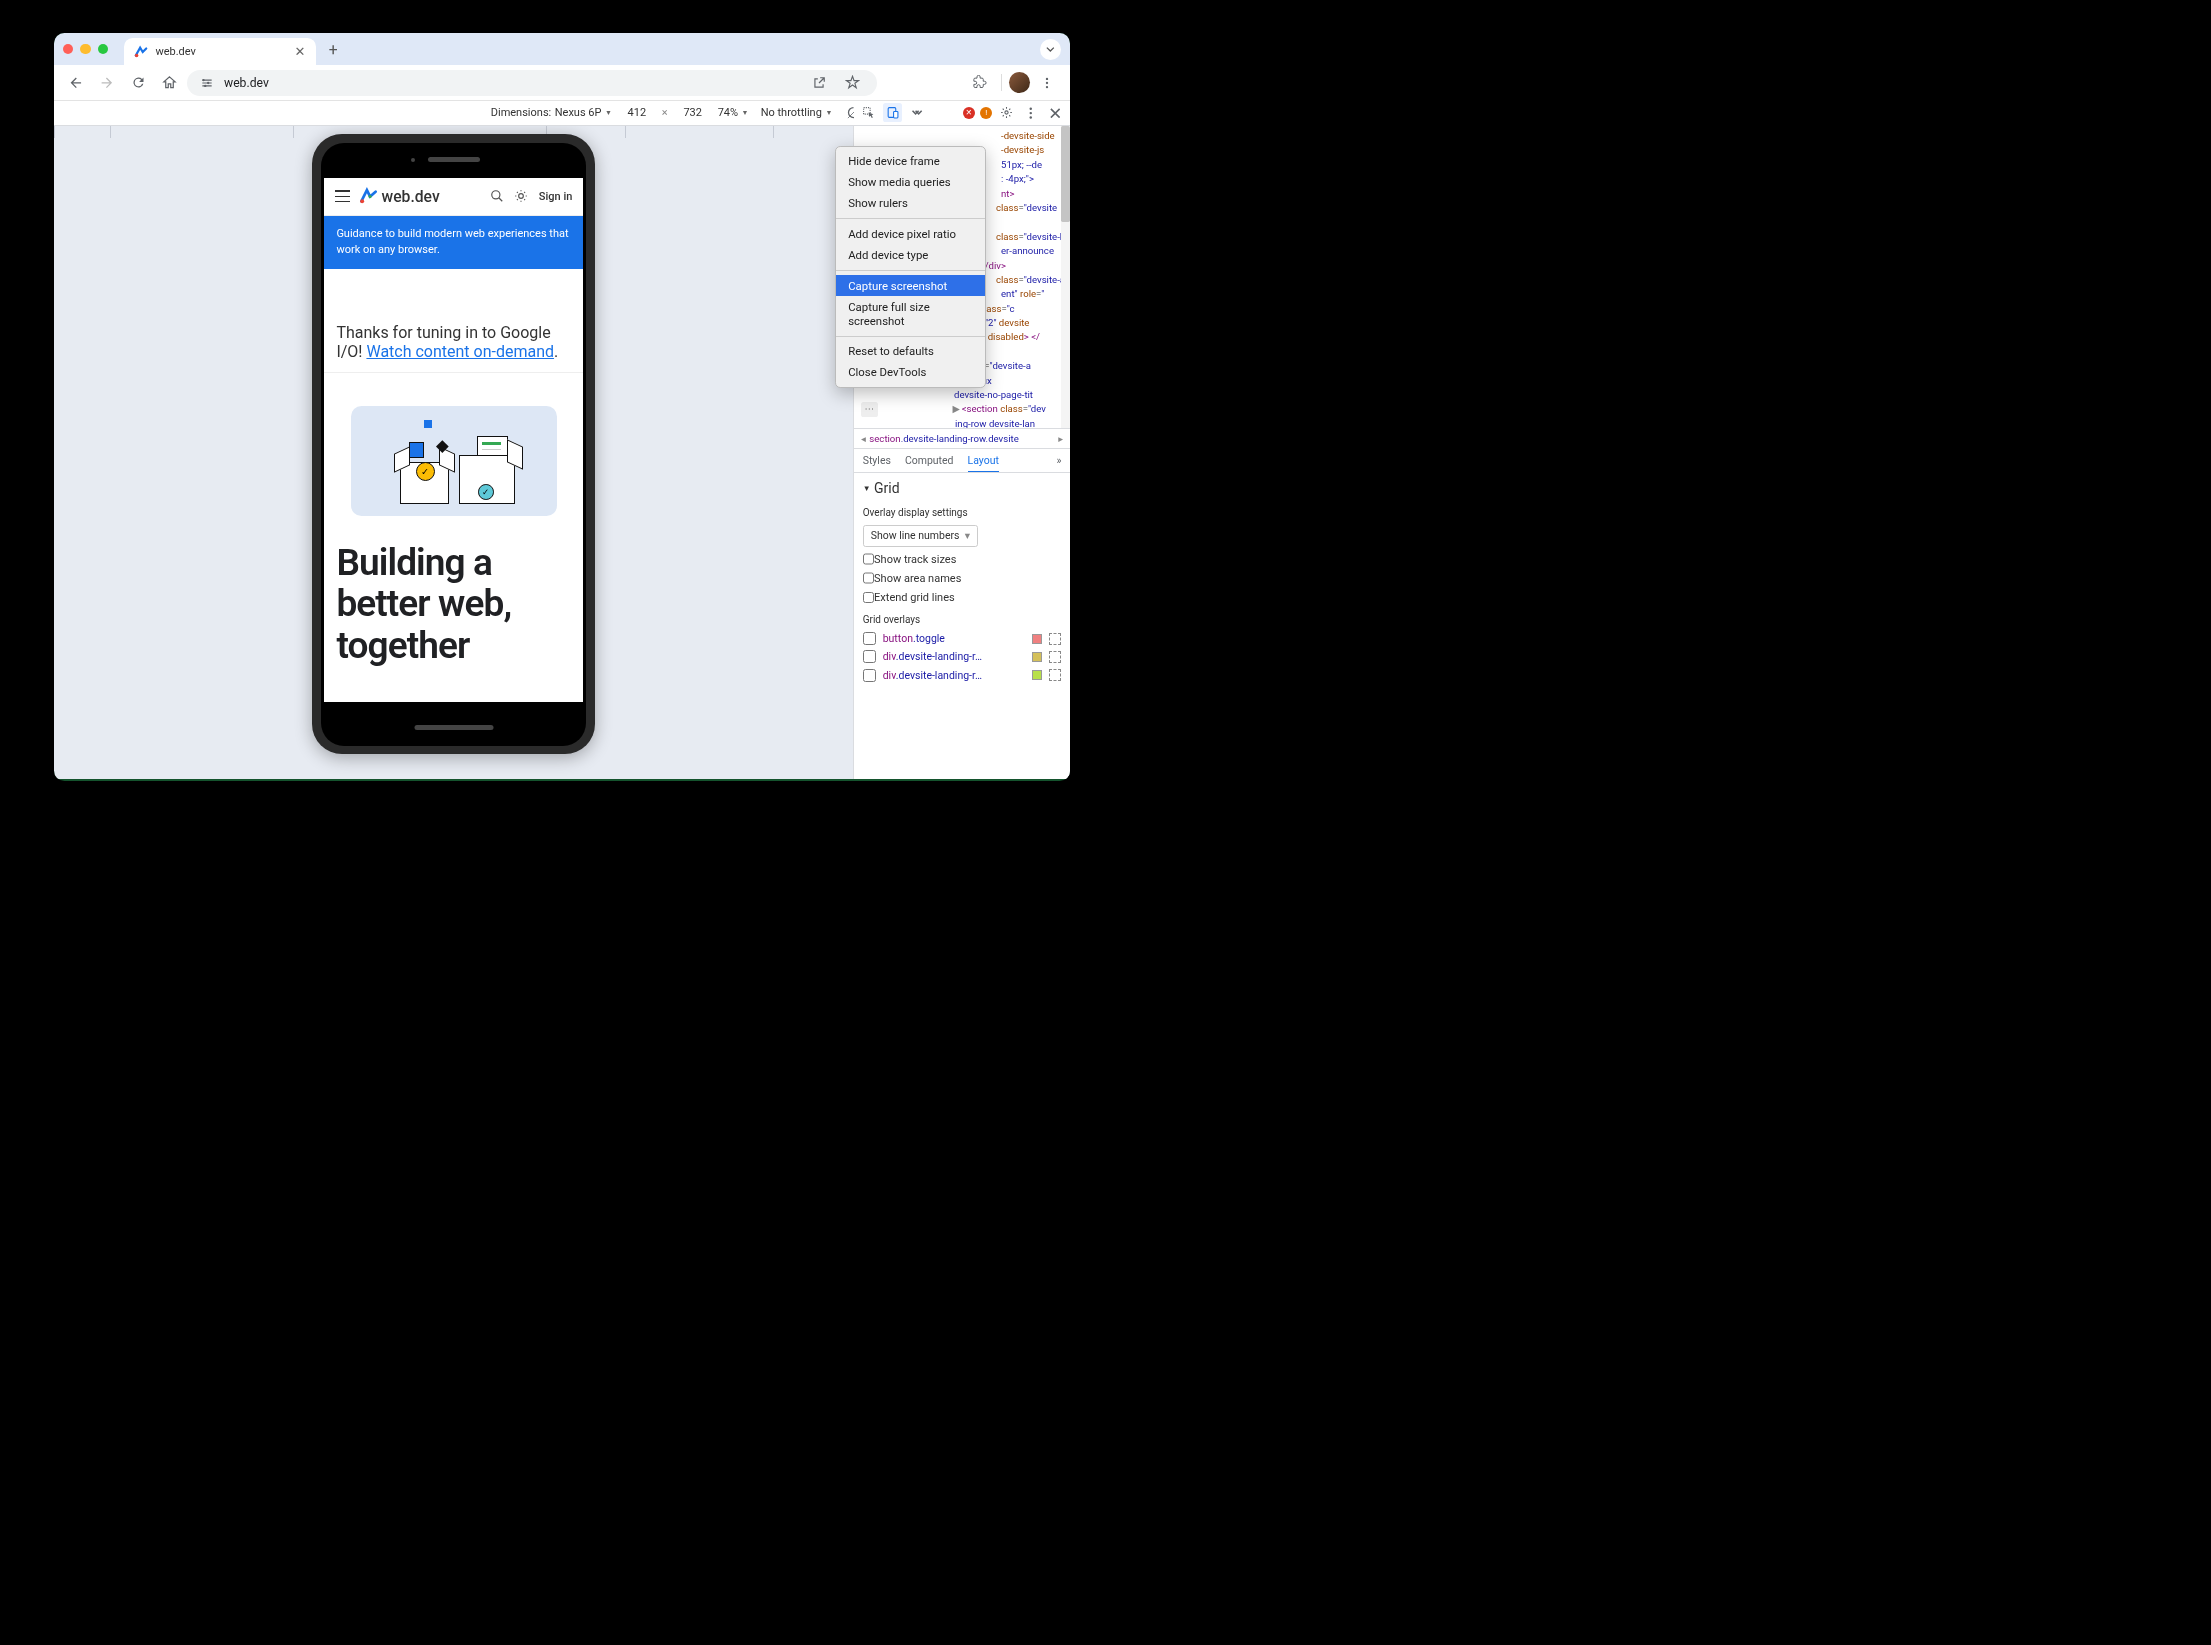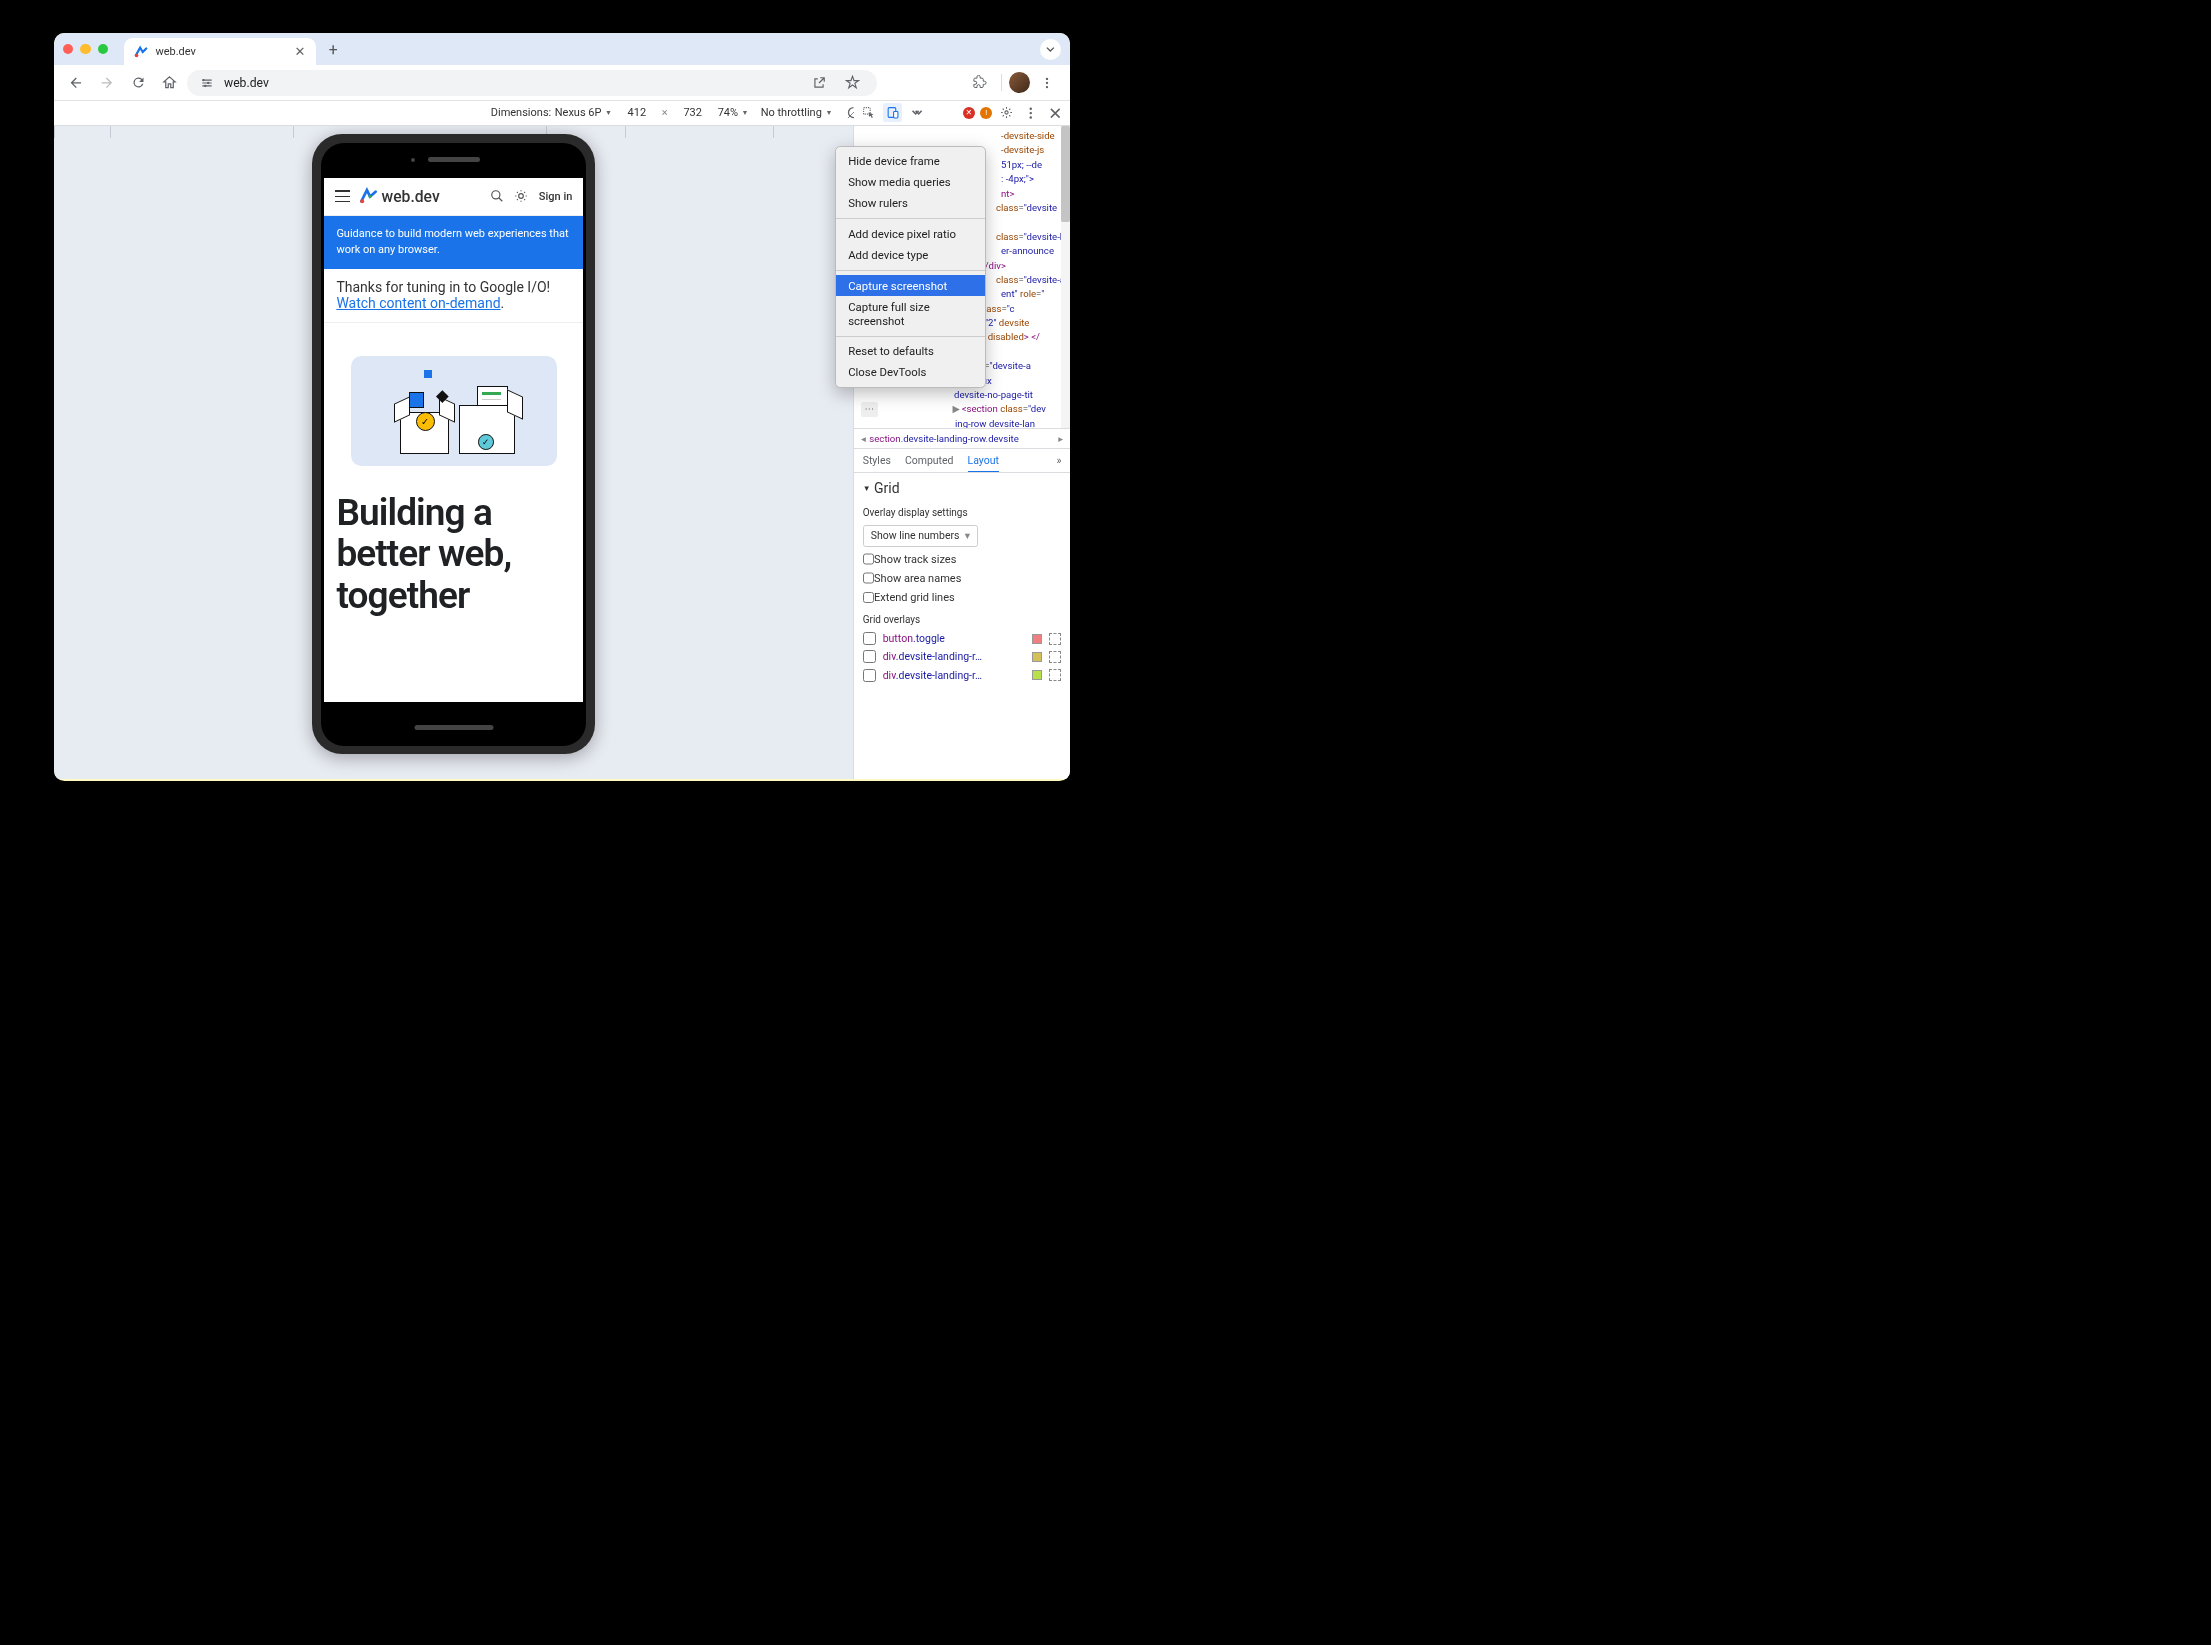--- a/index.html
+++ b/index.html
@@ -5,7 +5,7 @@
 * { margin: 0; padding: 0; box-sizing: border-box; font-family: -apple-system, BlinkMacSystemFont, "Segoe UI", Roboto, sans-serif; }
 body { background: #000; width: 1106px; height: 823px; overflow: hidden; }
 
-.window { position: absolute; left: 54px; top: 33px; width: 1016px; height: 748px; background: #fef9c3; border-radius: 10.5px; overflow: hidden; box-shadow: 0 17.5px 52px rgba(0,0,0,.5); }
+.window { position: absolute; left: 54px; top: 33px; width: 1016px; height: 748px; background: #14532d; border-radius: 10.5px; overflow: hidden; box-shadow: 0 17.5px 52px rgba(0,0,0,.5); }
 
 
 .tabbar { height: 32px; background: #dfe8f7; display: flex; align-items: center; padding: 0 8.7px; }

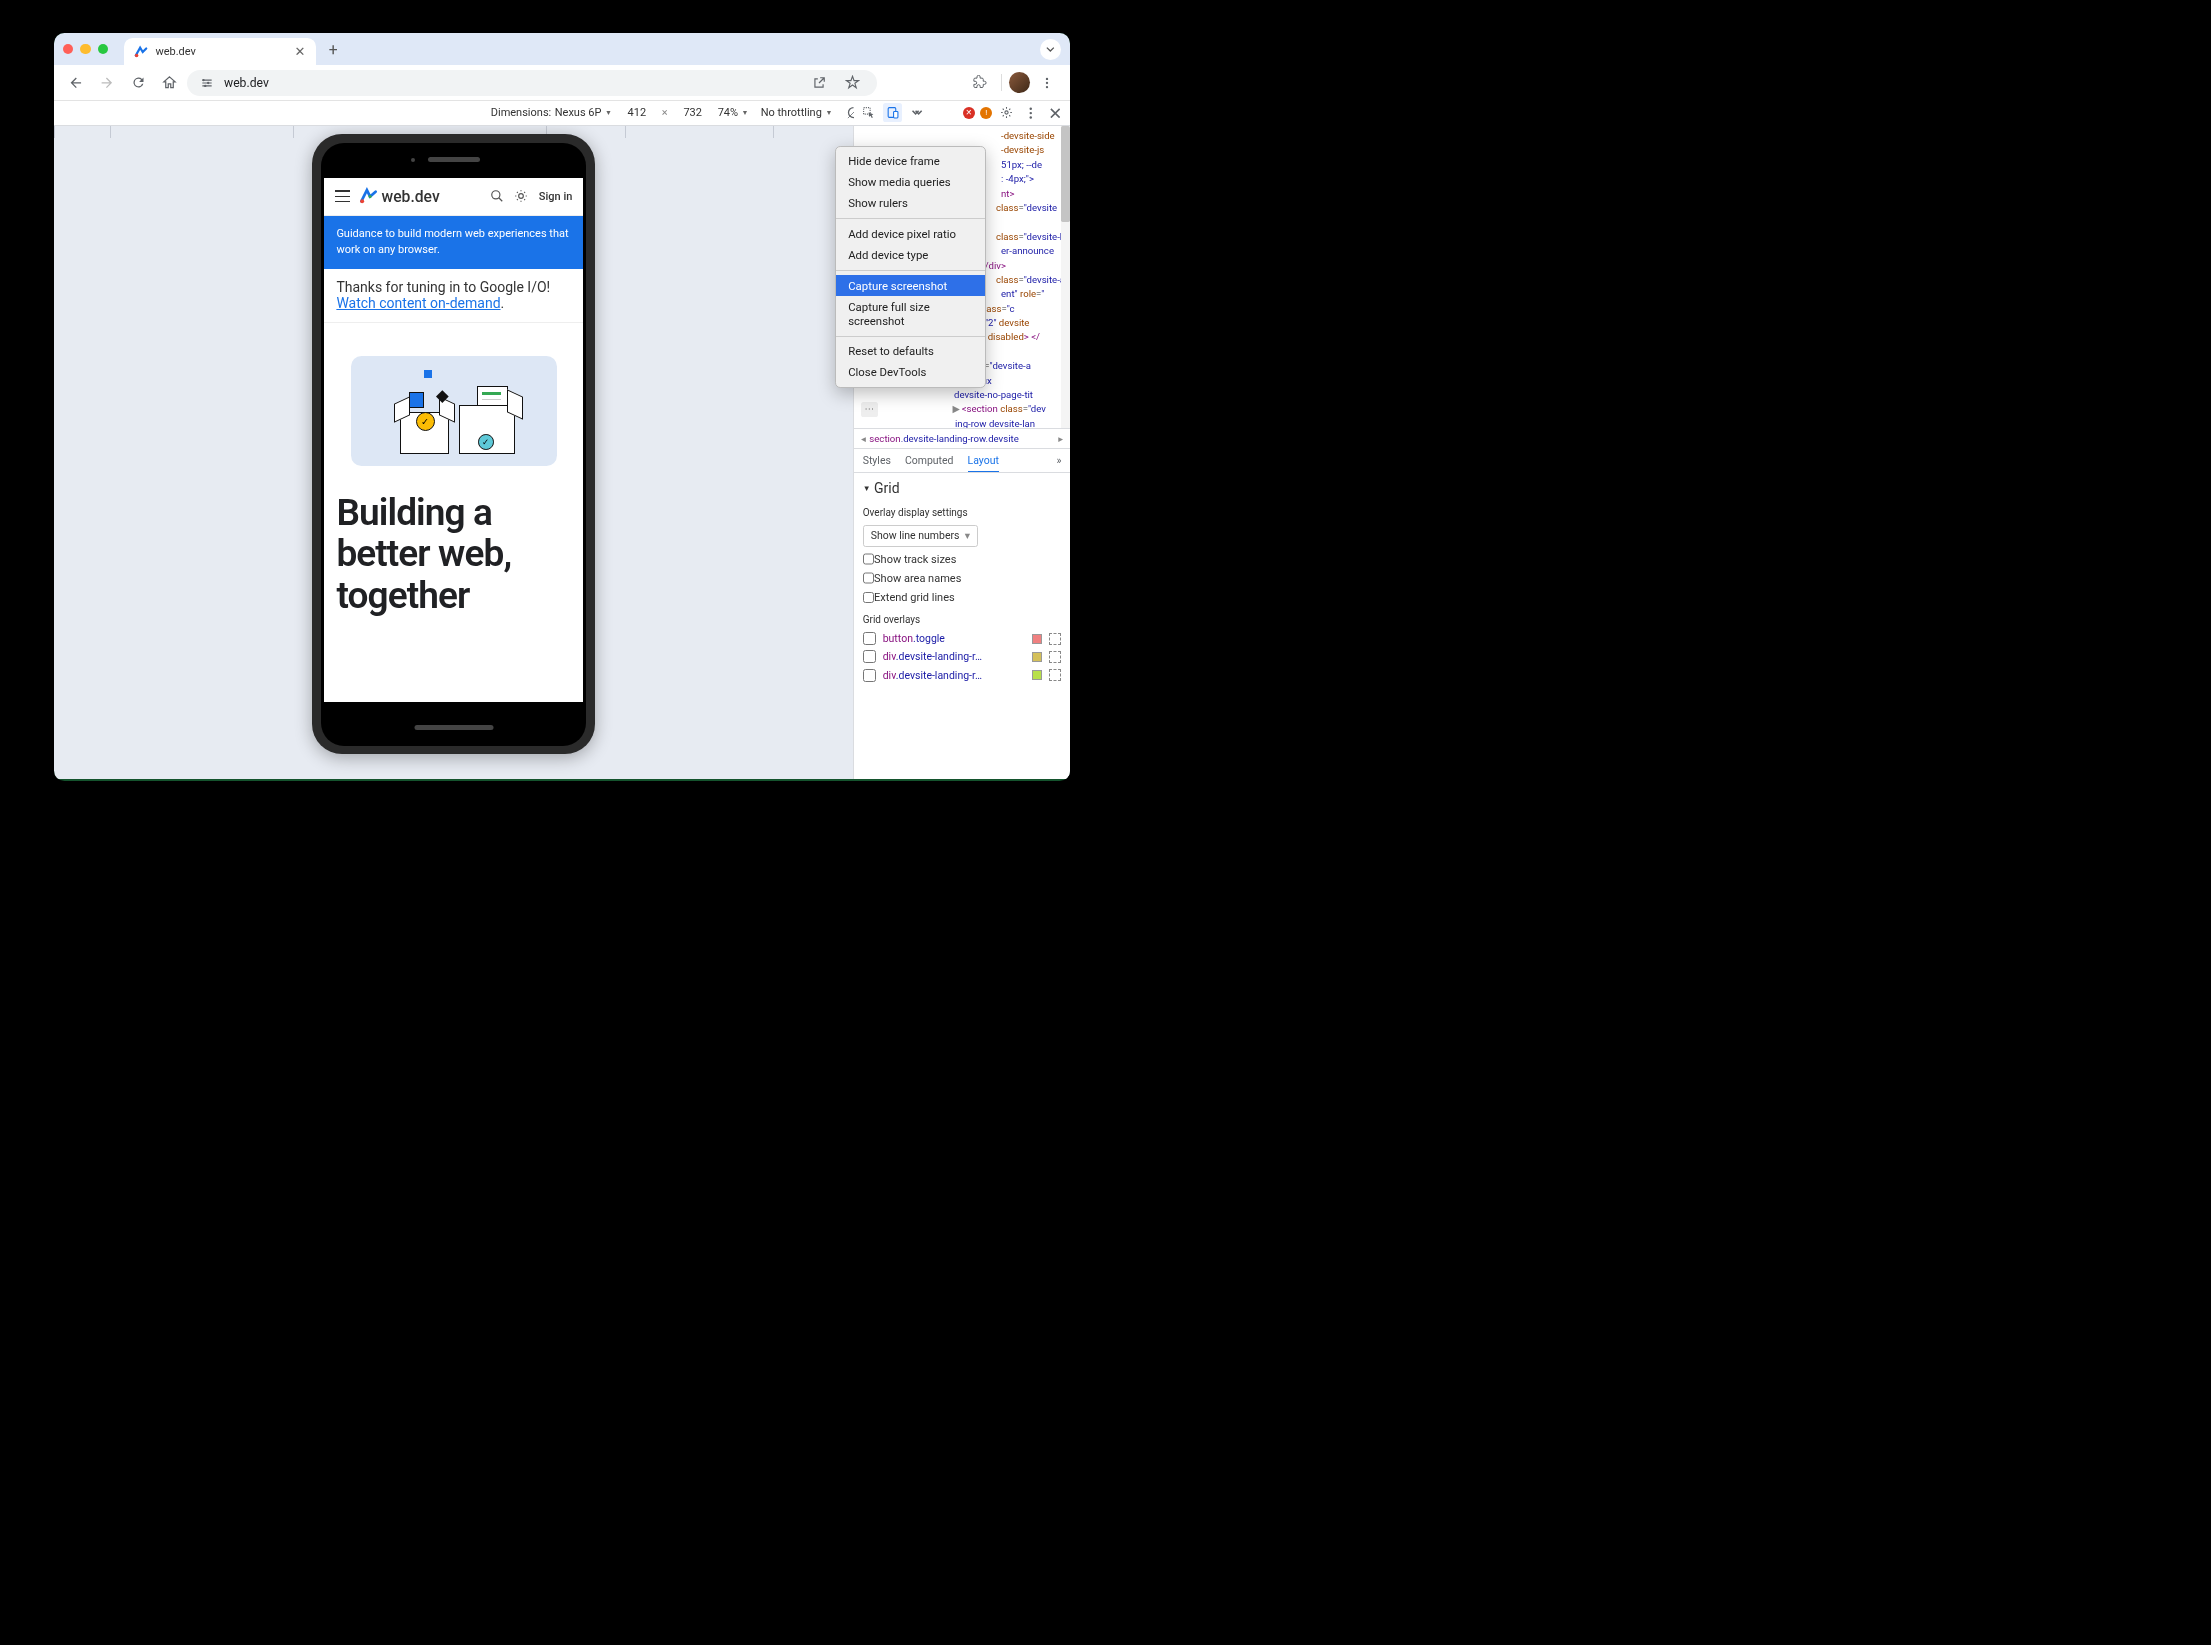--- a/index.html
+++ b/index.html
@@ -66,7 +66,7 @@
 .signin { font-size: 11px; color: #333; font-weight: 500; }
 
 .banner { background: #1a73e8; color: #fff; padding: 10.5px 12.2px; font-size: 11px; line-height: 1.45; }
-.iobar { padding: 10.5px 12.2px; font-size: 14px; color: #333; border-bottom: 0.9px solid #eee; }
+.iobar { padding: 10.5px 12.2px; font-size: 16px; color: #333; border-bottom: 0.9px solid #eee; margin-top: 44px; }
 .iobar a { color: #1a73e8; text-decoration: underline; }
 
 .illus { margin: 33px auto 17.5px; width: 206px; height: 110px; background: #dde7f5; border-radius: 10.5px; position: relative; }

